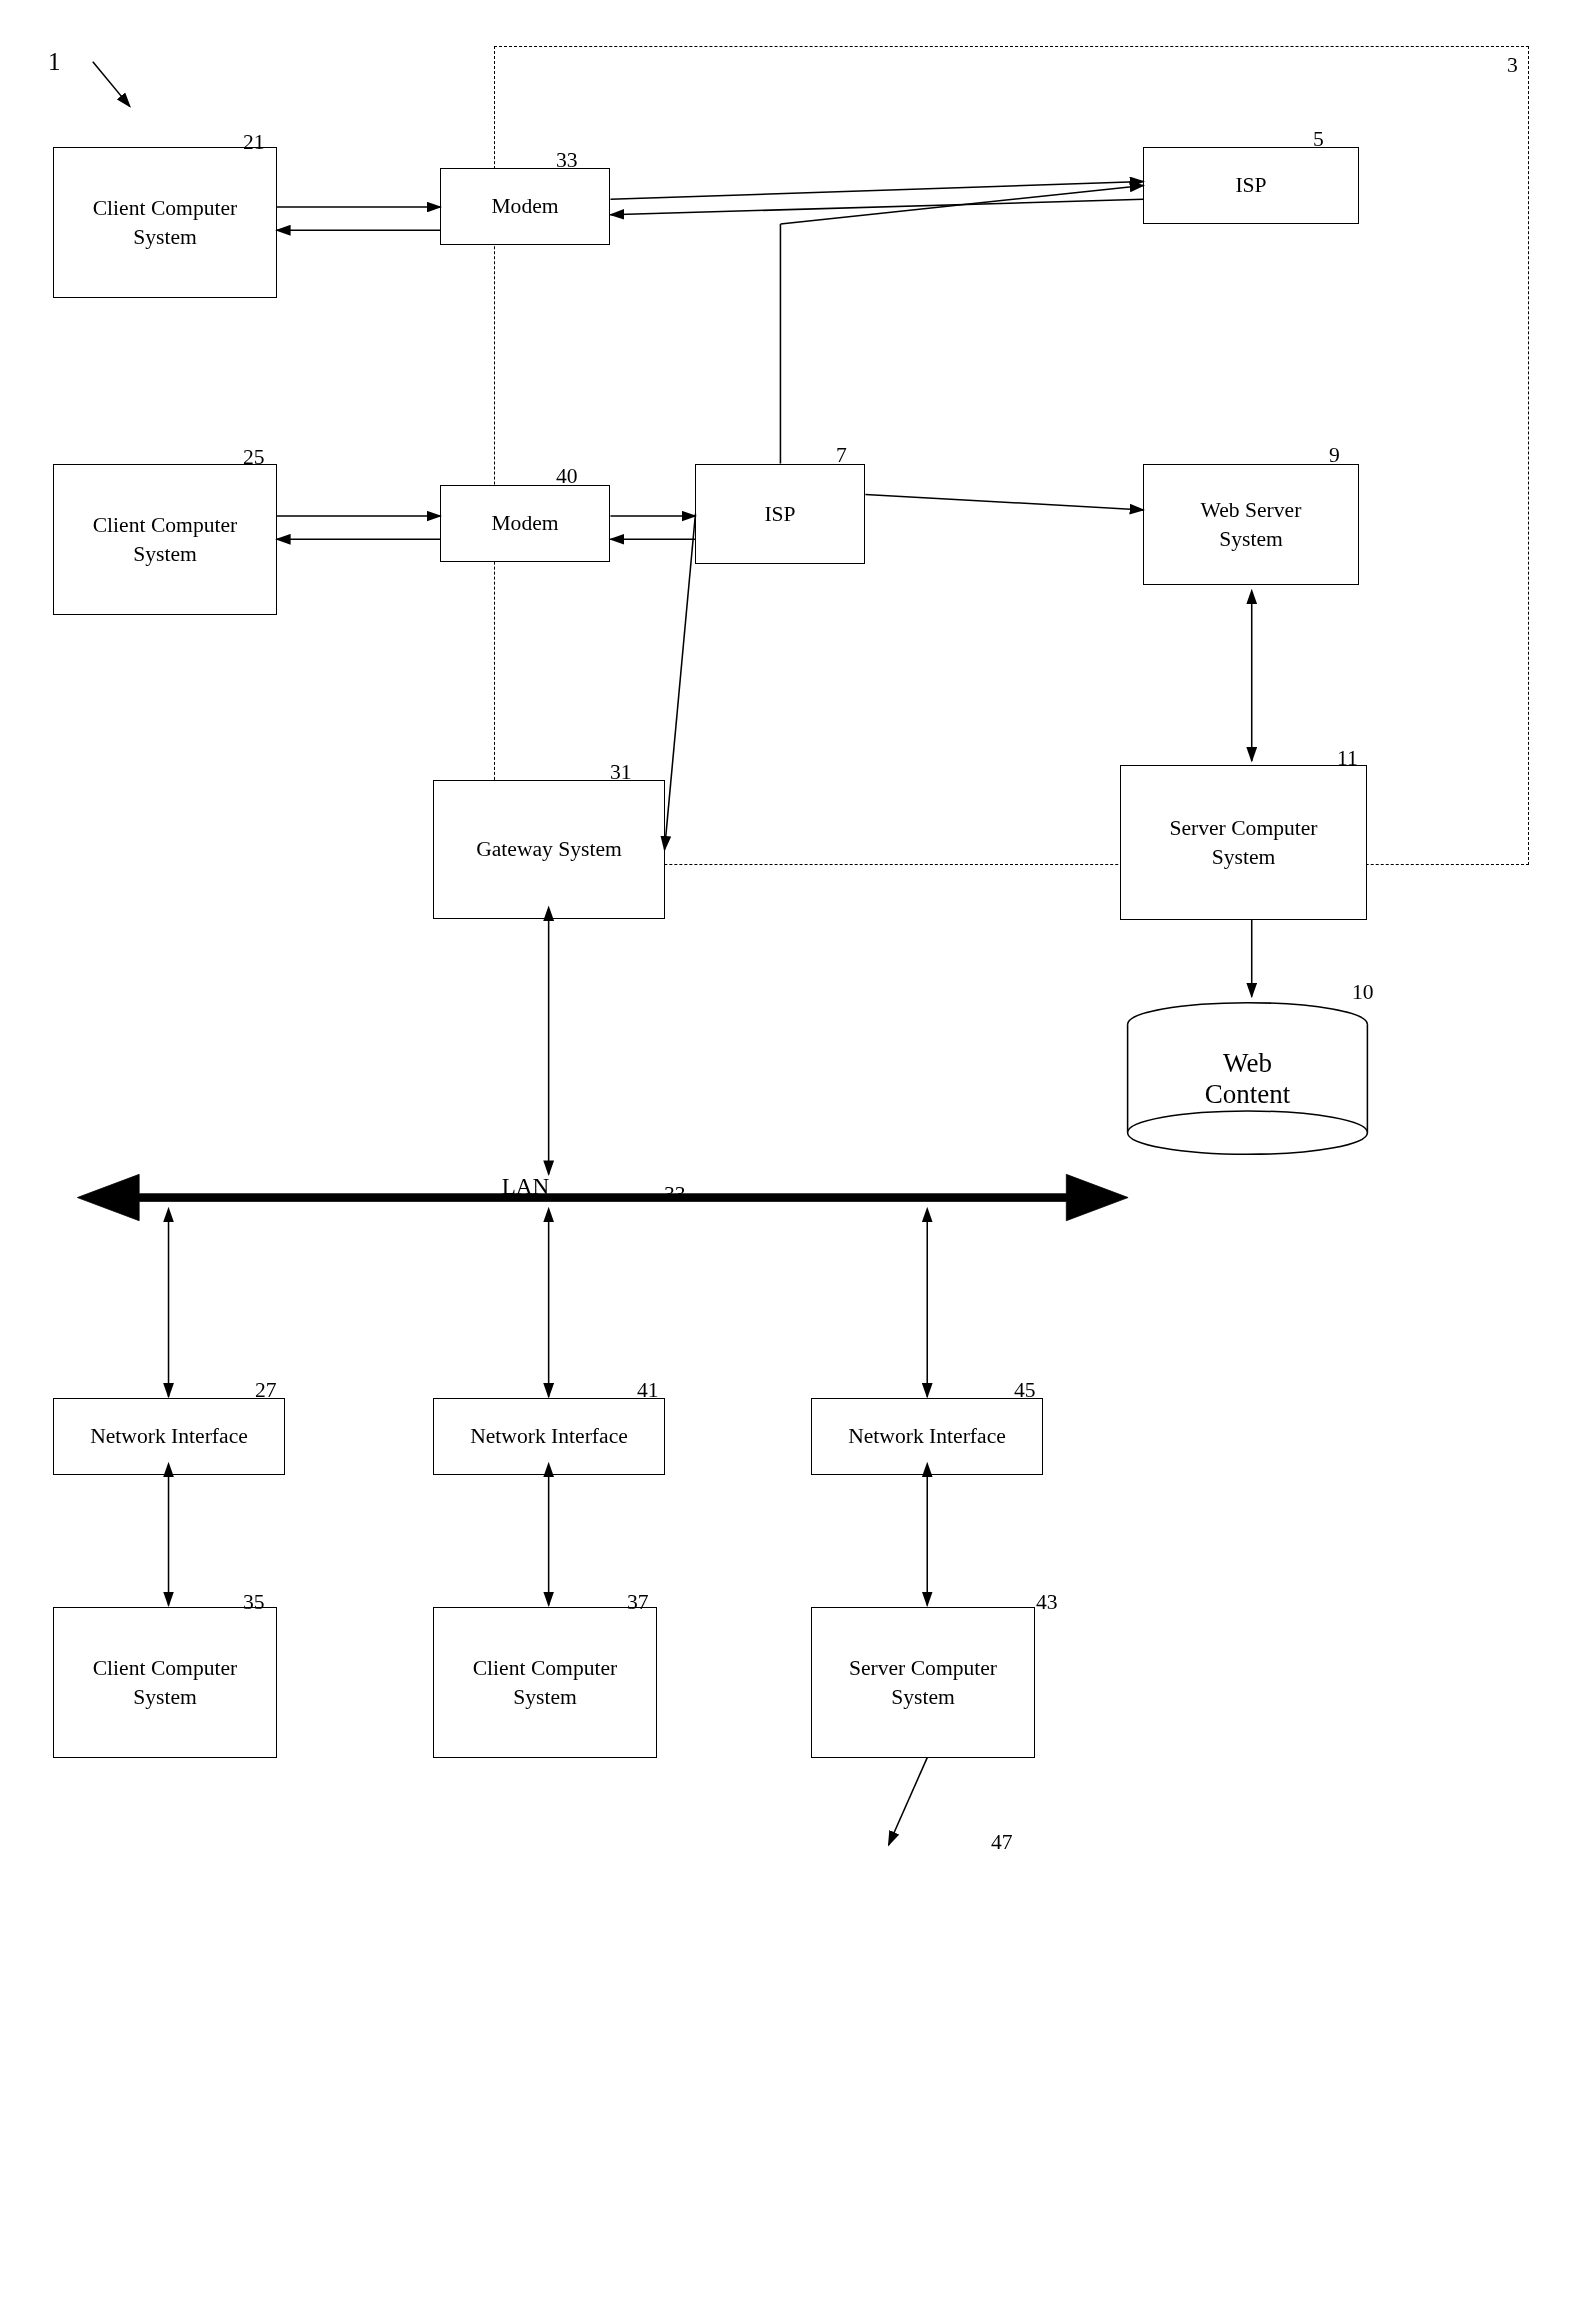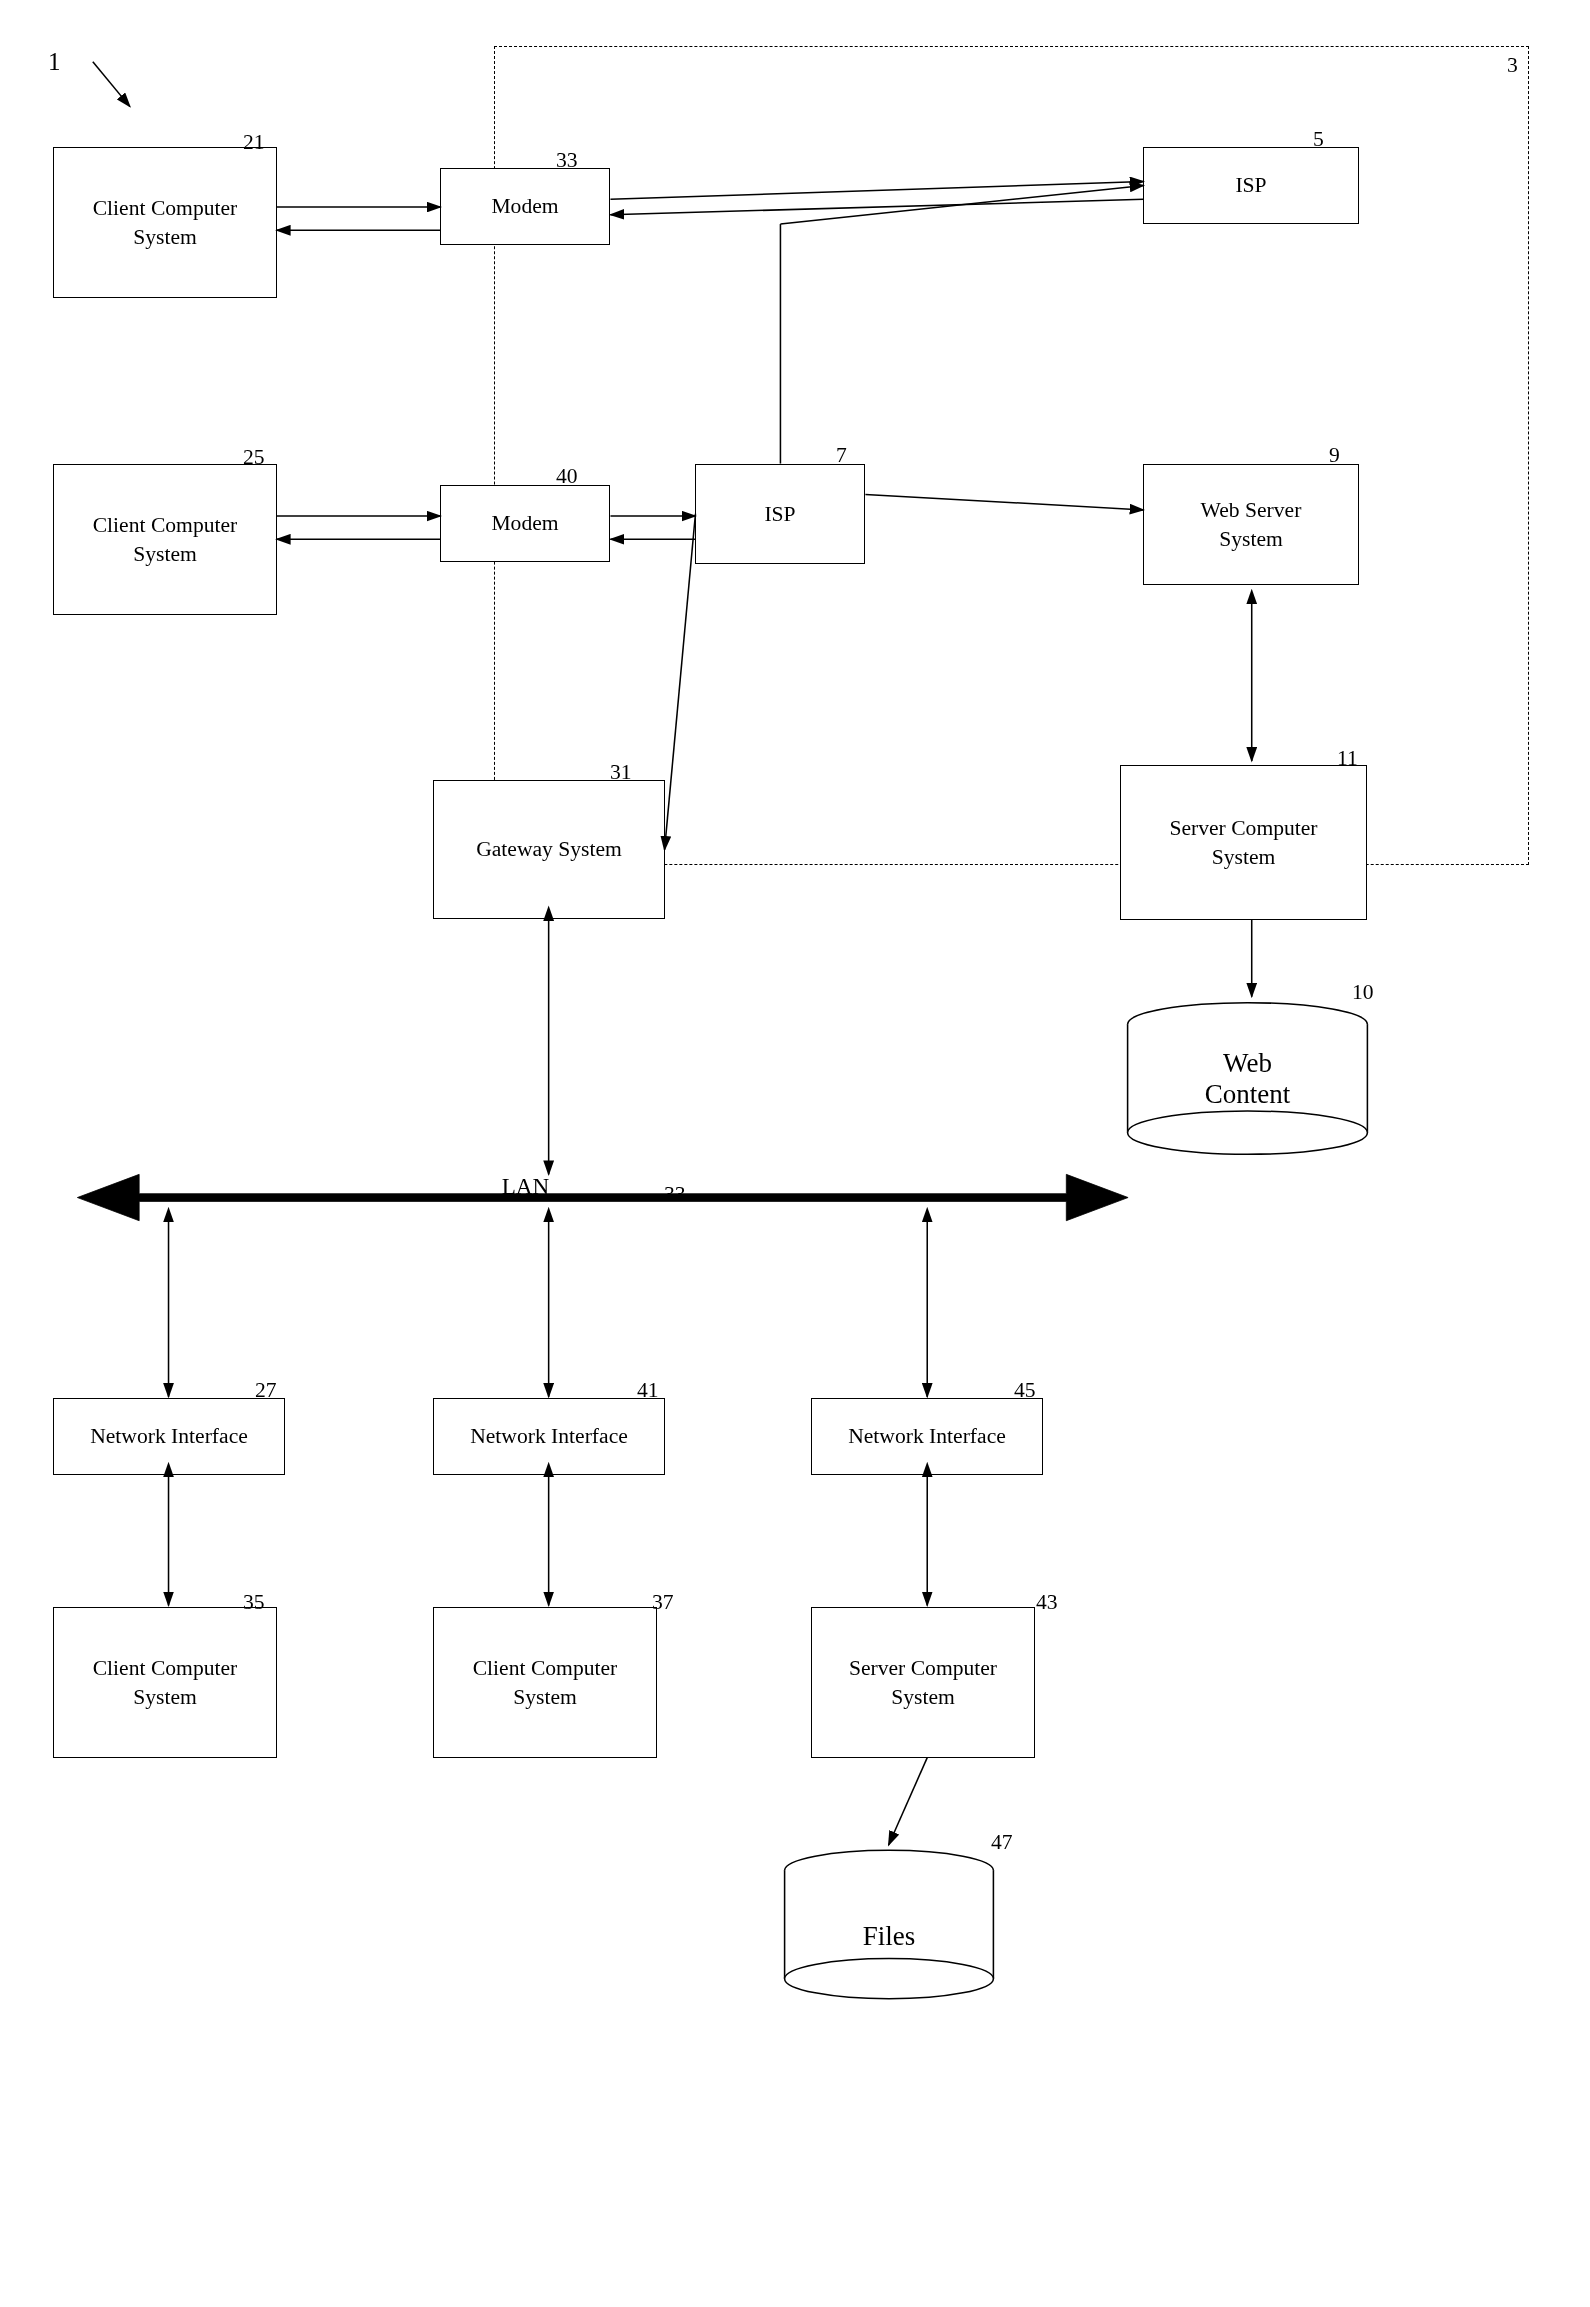--- a/index.html
+++ b/index.html
@@ -165,7 +165,7 @@
   <div class="box" style="left:433px; top:1607px; width:224px; height:151px;">
     <span>Client Computer<br>System</span>
   </div>
-  <span class="ref" style="left:652px; top:1590px;">37</span>
+  <span class="ref" style="left:627px; top:1590px;">37</span>
 
   <div class="box" style="left:811px; top:1607px; width:224px; height:151px;">
     <span>Server Computer<br>System</span>

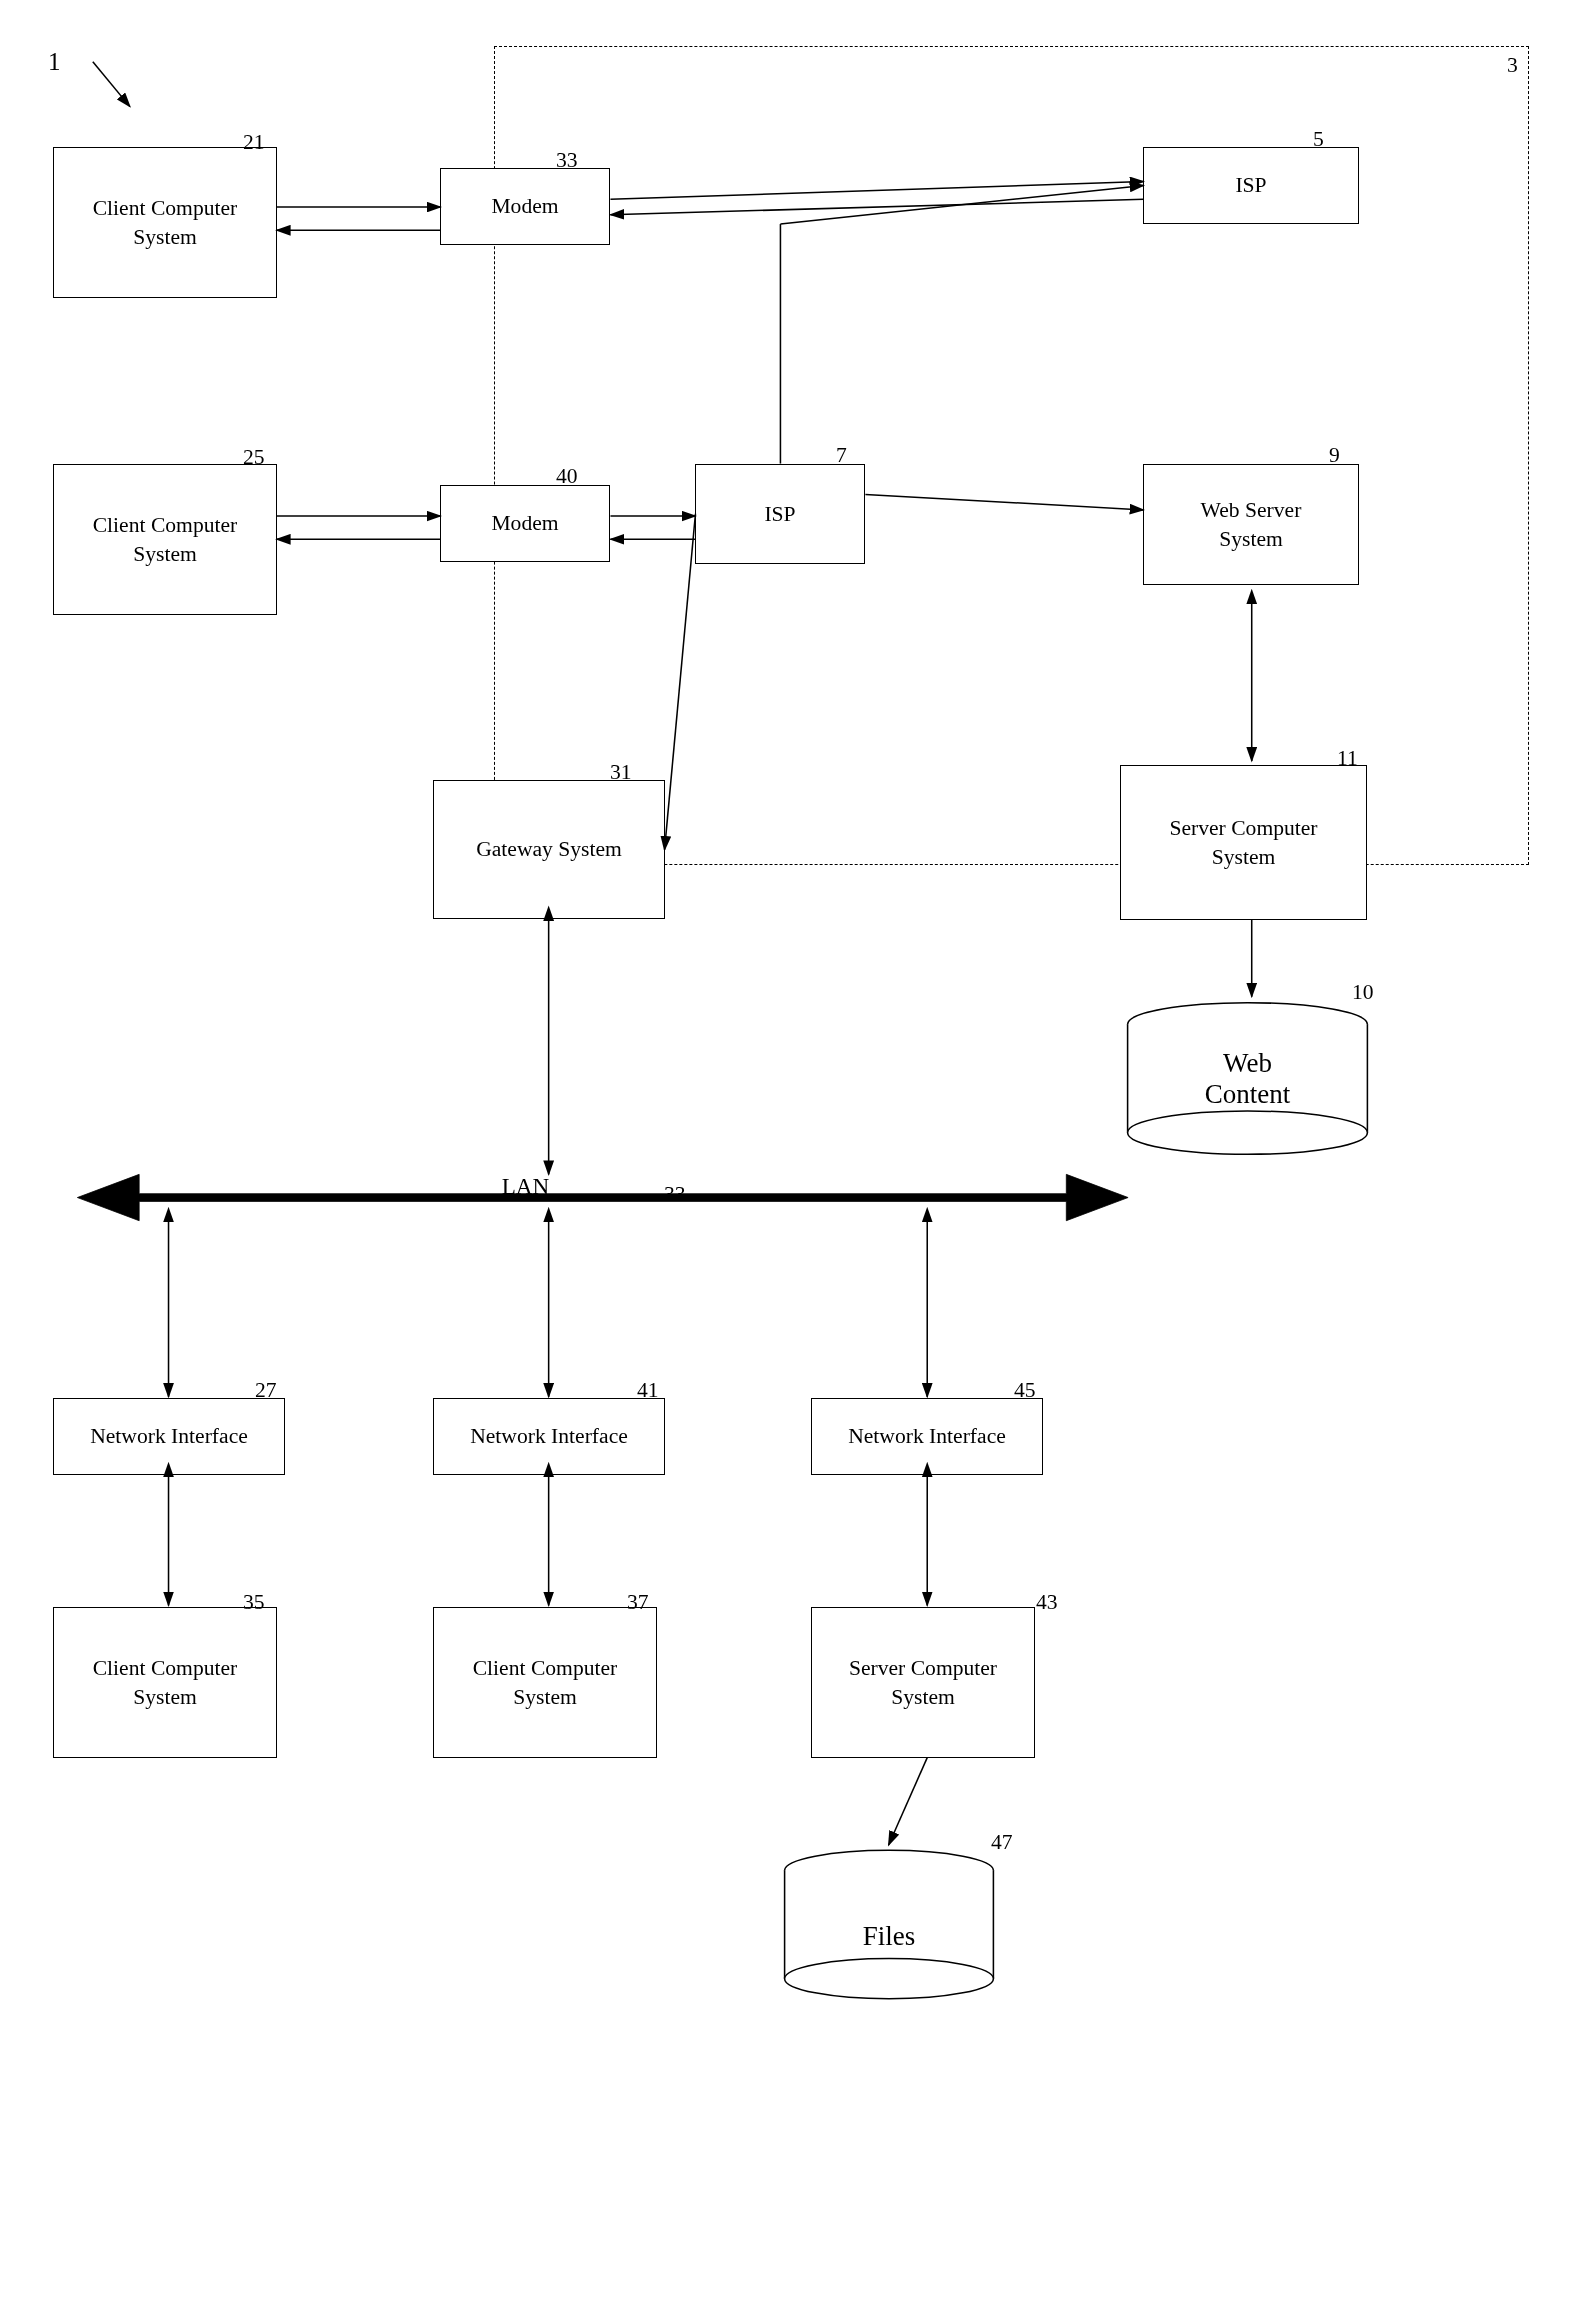--- a/index.html
+++ b/index.html
@@ -172,16 +172,6 @@
   </div>
   <span class="ref" style="left:1036px; top:1590px;">43</span>
 
-  <div class="cylinder" style="left:773px; top:1847px; width:232px; height:155px;">
-    <svg width="232" height="155" viewBox="0 0 300 200">
-      <ellipse cx="150" cy="30" rx="135" ry="26" fill="white" stroke="black" stroke-width="2"></ellipse>
-      <rect x="15" y="30" width="270" height="140" fill="white" stroke="none"></rect>
-      <line x1="15" y1="30" x2="15" y2="170" stroke="black" stroke-width="2"></line>
-      <line x1="285" y1="30" x2="285" y2="170" stroke="black" stroke-width="2"></line>
-      <ellipse cx="150" cy="170" rx="135" ry="26" fill="white" stroke="black" stroke-width="2"></ellipse>
-    </svg>
-    <span class="cylinder-label" style="z-index:2; position:relative;">Files</span>
-  </div>
   <span class="ref" style="left:991px; top:1830px;">47</span>
 
   <svg class="arrows" viewBox="0 0 2059 2986" width="1591" height="2307">

